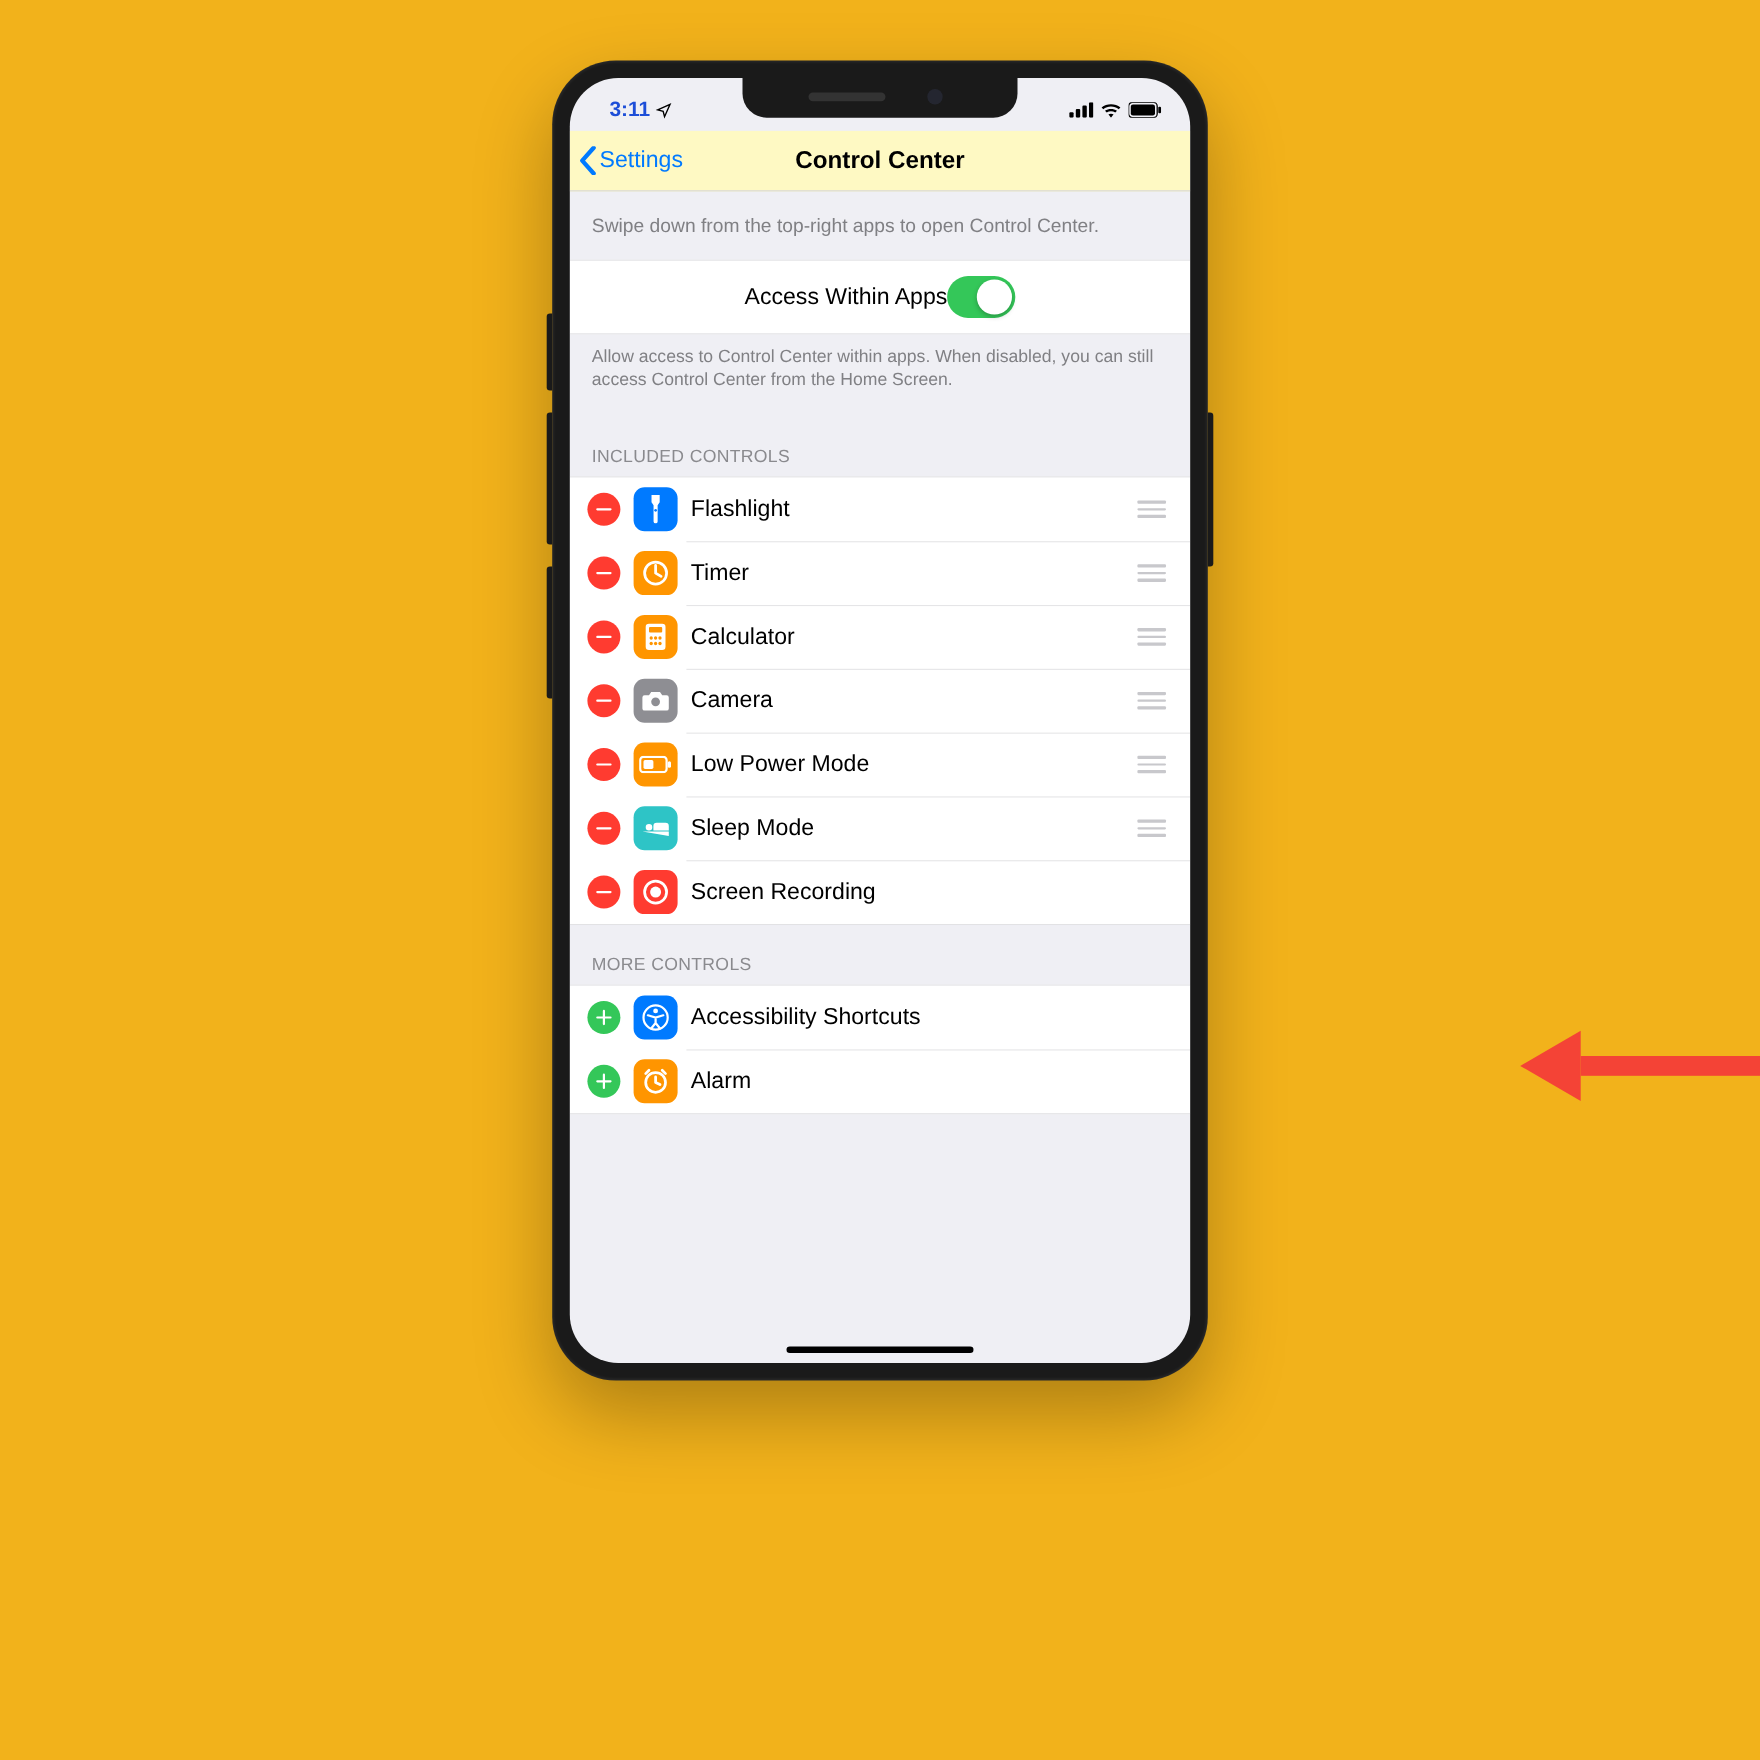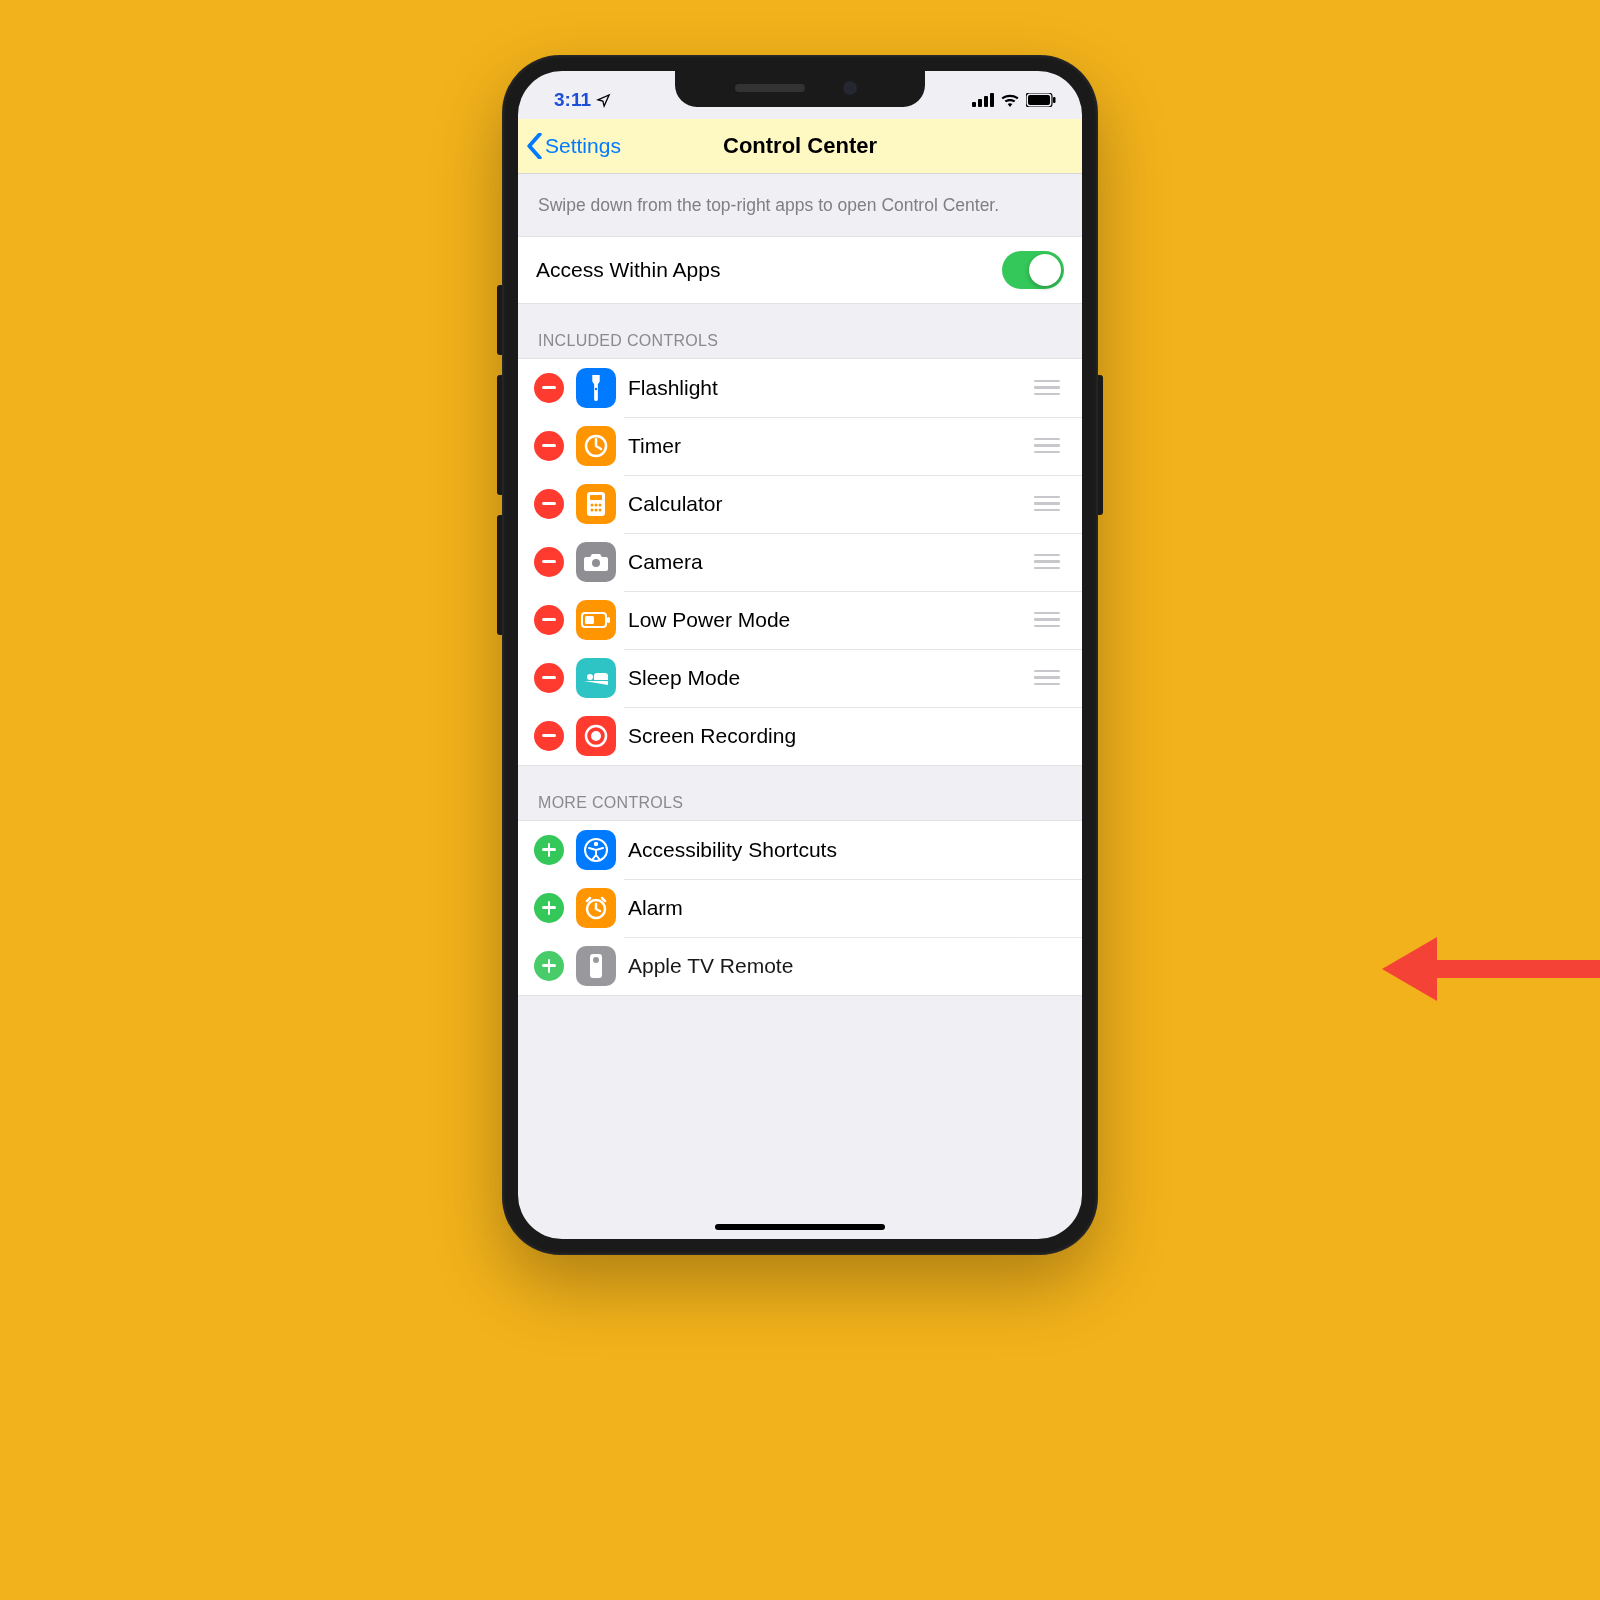--- a/index.html
+++ b/index.html
@@ -63,7 +63,7 @@
   .title { margin:0 auto; font-size:22px; font-weight:600; }
   .content{height:calc(100% - 103px);overflow:hidden;}
   .hint{padding:20px 20px 18px;font-size:17.5px;color:#808084;line-height:1.35;}
-  .cell{background:#fff;border-top:1px solid #e2e2e4;border-bottom:1px solid #e2e2e4;padding:14px 18px;display:flex;align-items:center;justify-content:space-between;}
+  .cell{background:#fff;border-top:1px solid #e2e2e4;border-bottom:1px solid #e2e2e4;padding:14px 18px;display:flex;align-items:center;justify-content:center;}
   .cell-title{font-size:21px;color:#000;}
   .subhint{padding:10px 20px 22px;font-size:16px;color:#808084;line-height:1.35;}
   .header{padding:28px 20px 8px;font-size:16px;color:#8a8a8e;letter-spacing:.3px;}

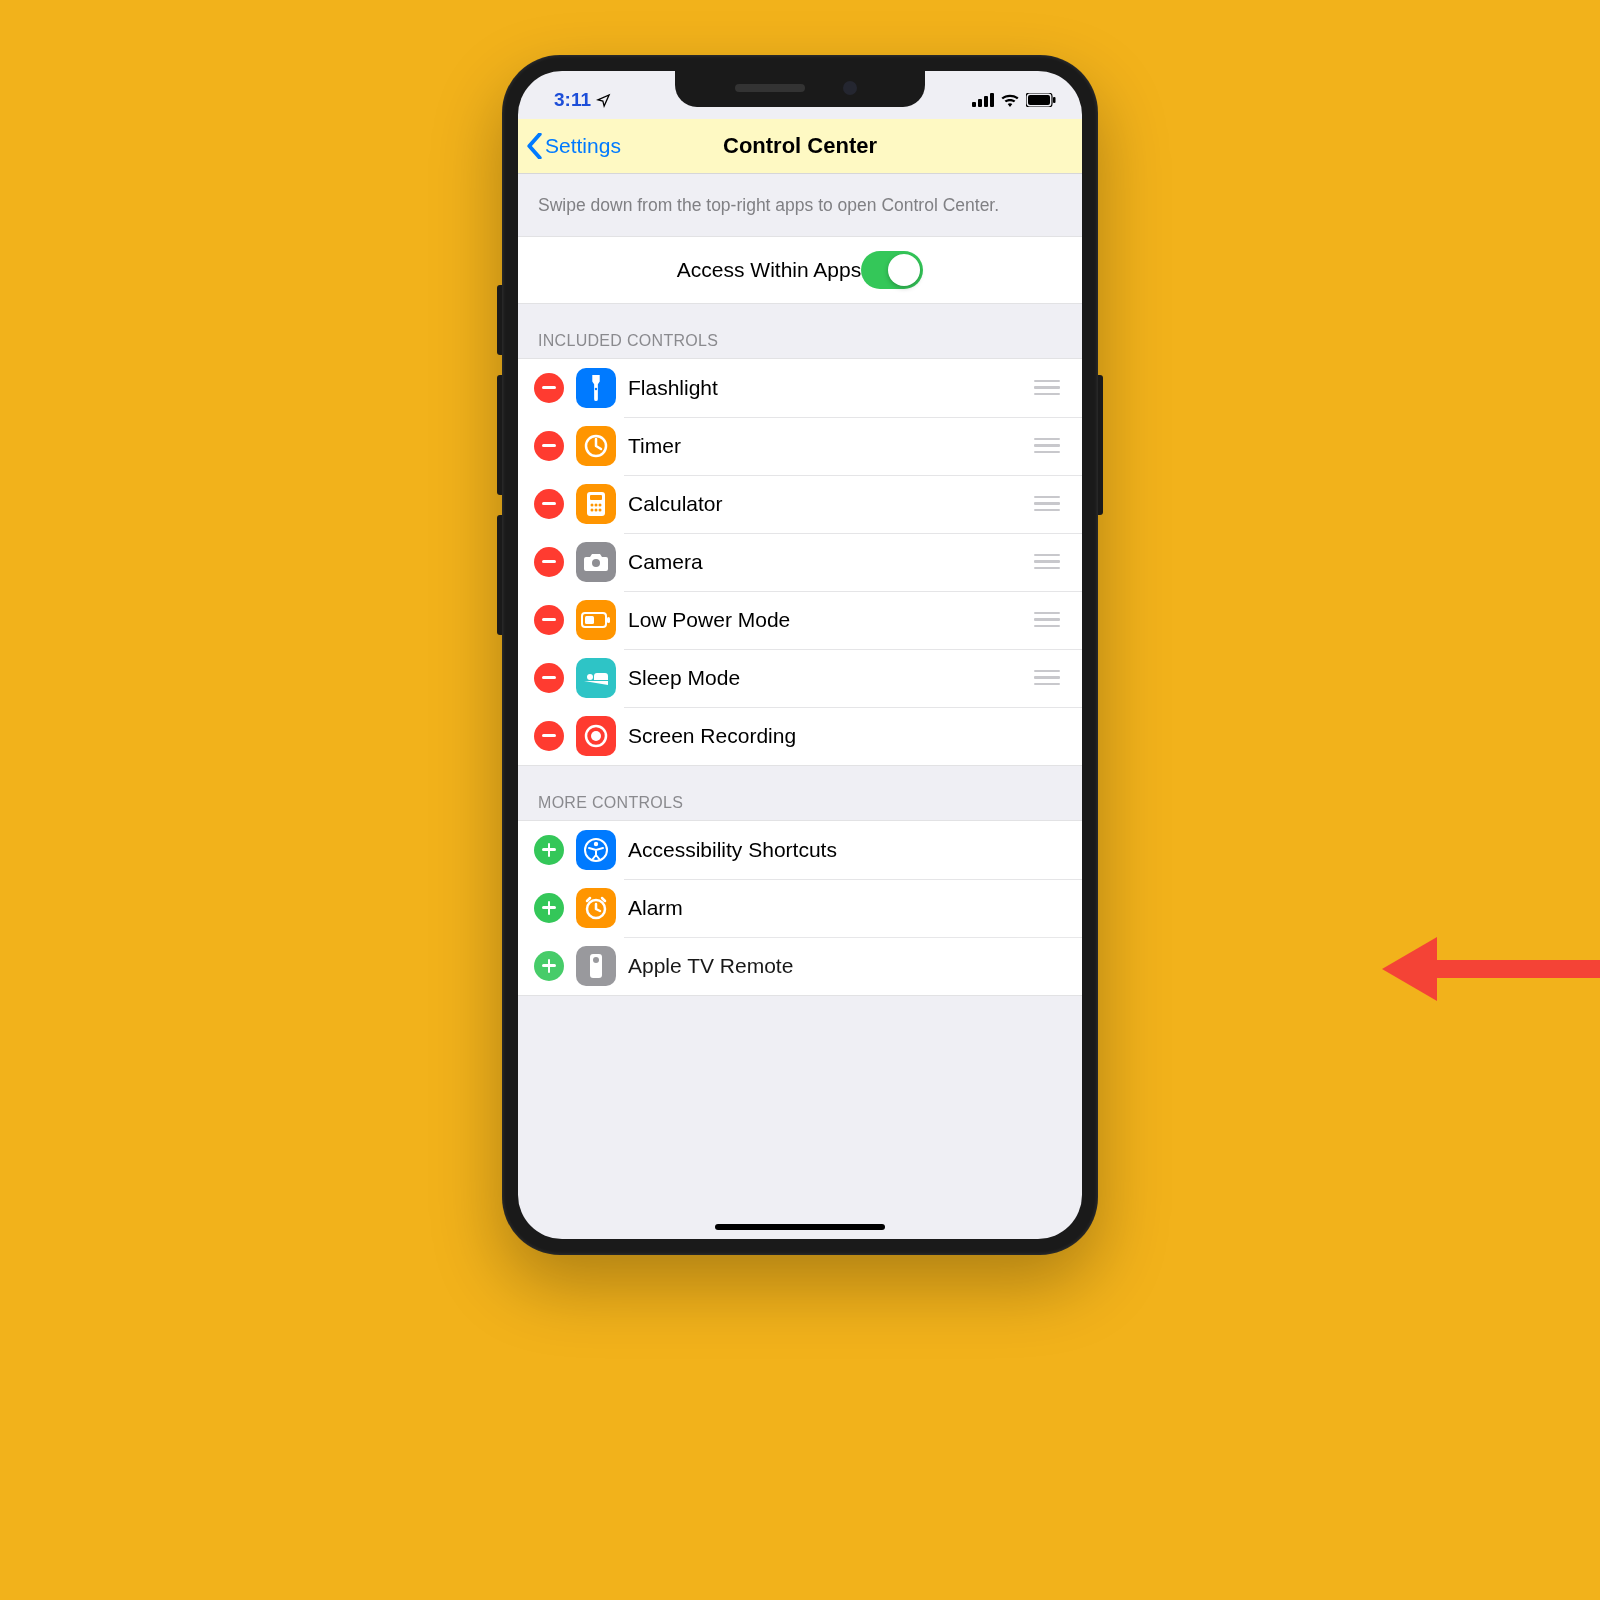--- a/index.html
+++ b/index.html
@@ -142,6 +142,7 @@
           <span class="cell-title">Access Within Apps</span>
           <div class="toggle"></div>
         </div>
+        <div class="subhint">Allow access to Control Center within apps. When disabled, you can still access Control Center from the Home Screen.</div>
 
         <div class="header">INCLUDED CONTROLS</div>
         <div class="list">

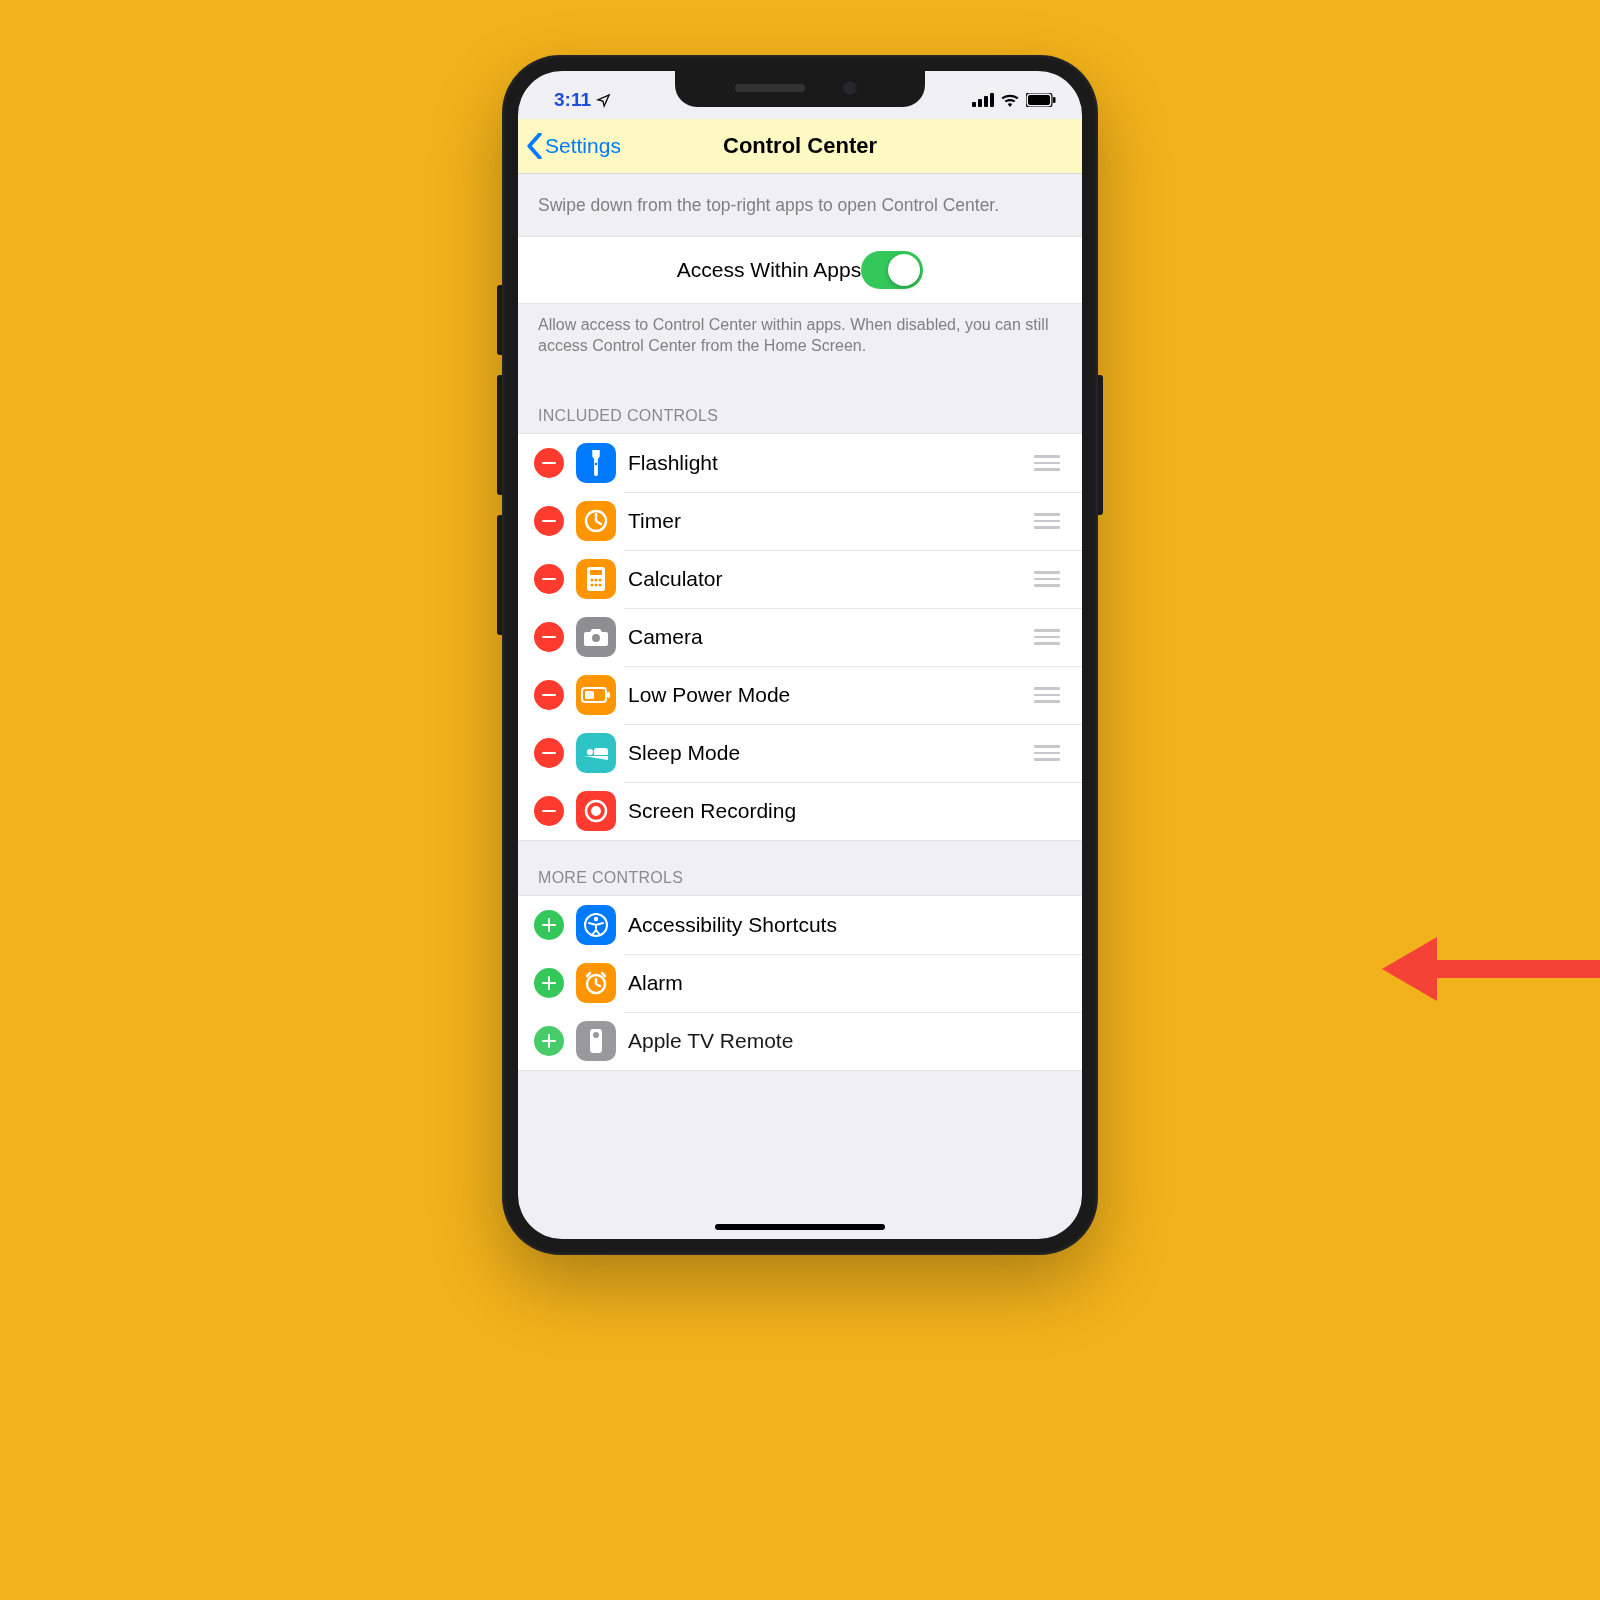--- a/index.html
+++ b/index.html
@@ -302,16 +302,6 @@
             <span class="row-label">Alarm</span>
           </div>
 
-          <div class="row" style="opacity:.9;">
-            <div class="action-btn add"></div>
-            <div class="appicon" style="background:#8e8e93">
-              <svg width="14" height="26" viewBox="0 0 14 26">
-                  <rect x="1" y="1" width="12" height="24" rx="3" fill="#fff"></rect>
-                  <circle cx="7" cy="7" r="3" fill="#8e8e93"></circle>
-                </svg>
-            </div>
-            <span class="row-label">Apple TV Remote</span>
-          </div>
 
         </div>
       </div>

